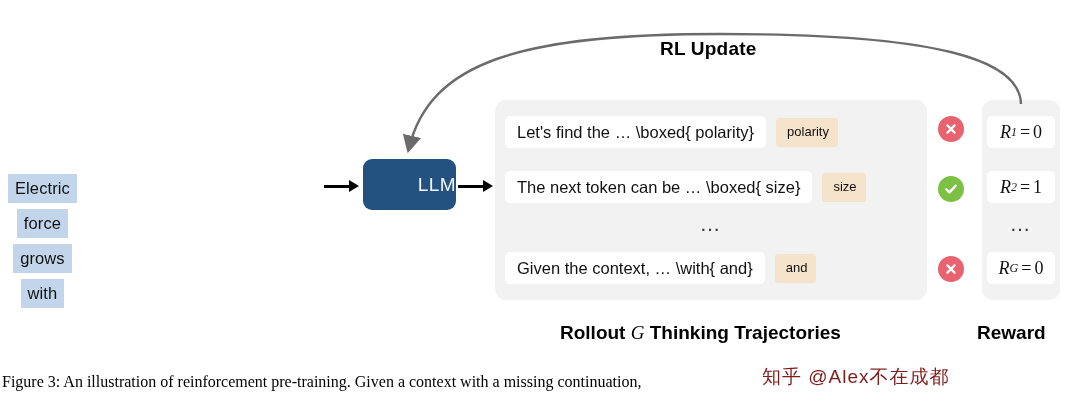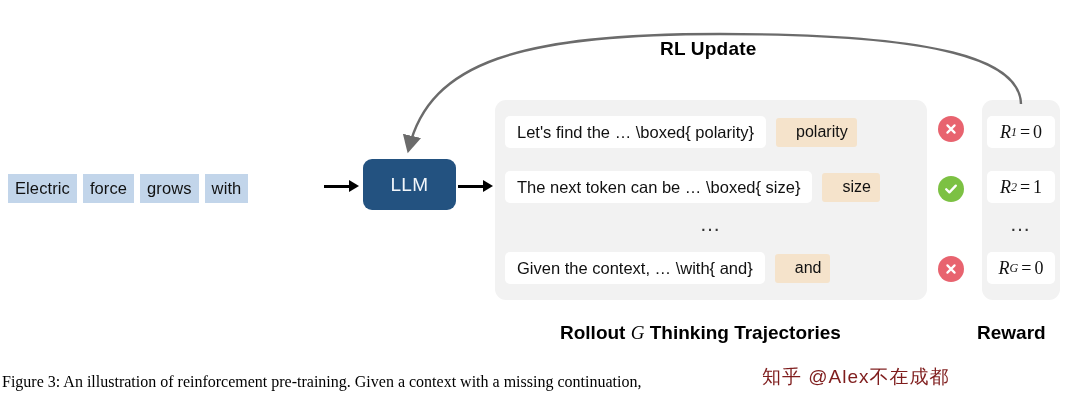--- a/index.html
+++ b/index.html
@@ -110,9 +110,9 @@
   .traj-answer {
     background: #f5e3cb;
     border-radius: 3px;
-    font-size: 16px;
+    font-size: 13px;
     line-height: 26px;
-    padding: 1px 9px 2px 20px;
+    padding: 1px 9px 2px 11px;
     white-space: nowrap;
     color: #111;
     margin-left: 10px;

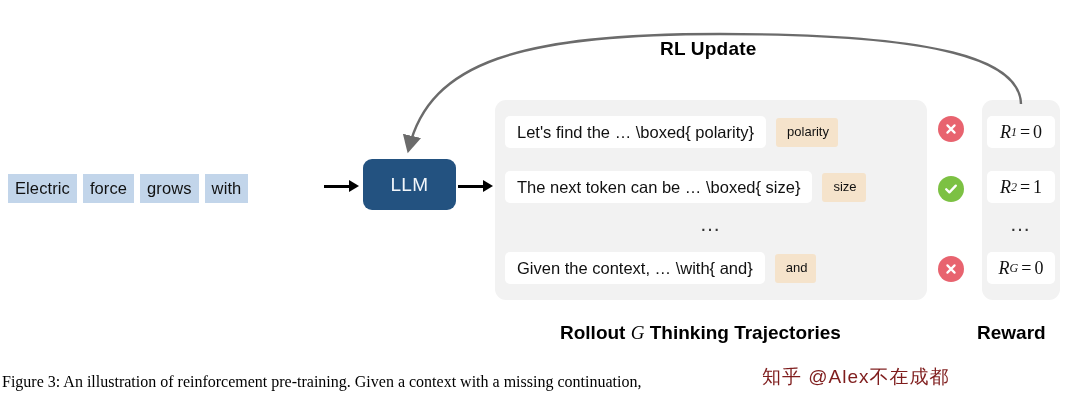--- a/index.html
+++ b/index.html
@@ -31,6 +31,7 @@
     display: flex;
     align-items: center;
     gap: 6px;
+    flex-direction: column;
   }
   .token-chip {
     background: #c2d5ea;

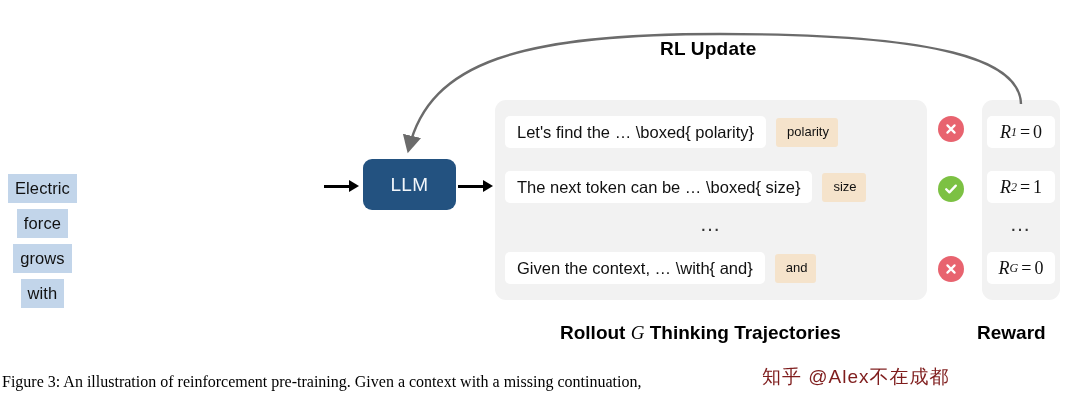--- a/index.html
+++ b/index.html
@@ -75,7 +75,7 @@
     border-radius: 9px;
     display: flex;
     align-items: center;
-    justify-content: center;
+    justify-content: flex-end;
     color: #f2f6fa;
     font-size: 19px;
     letter-spacing: .4px;

